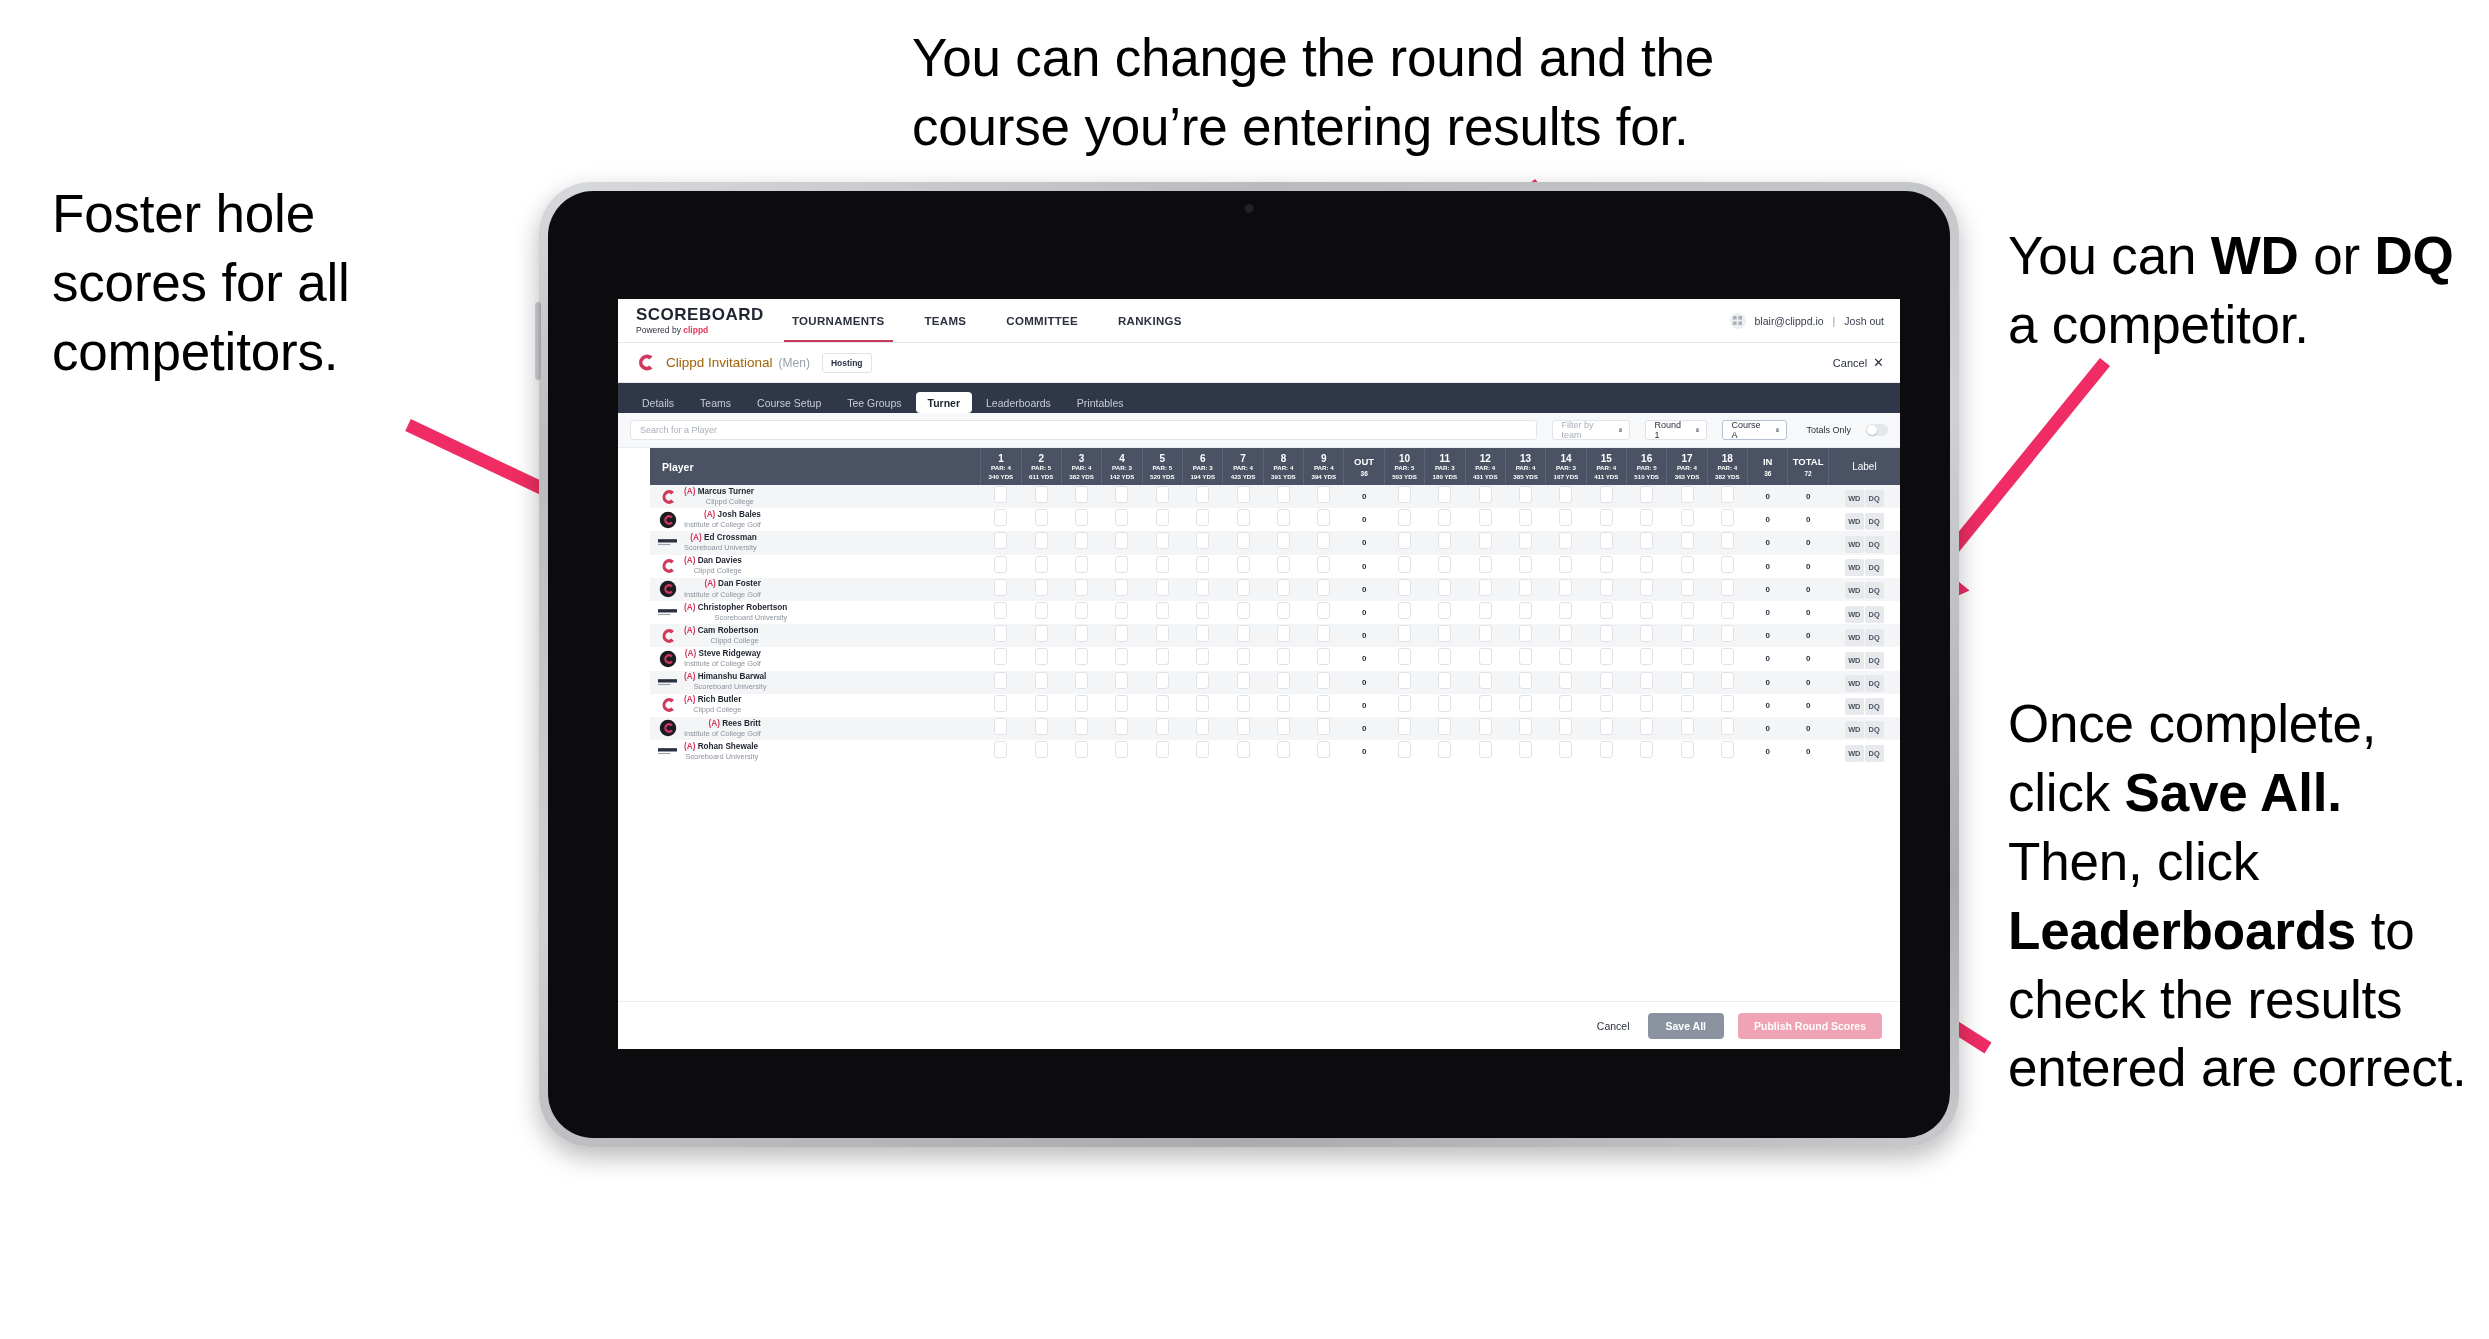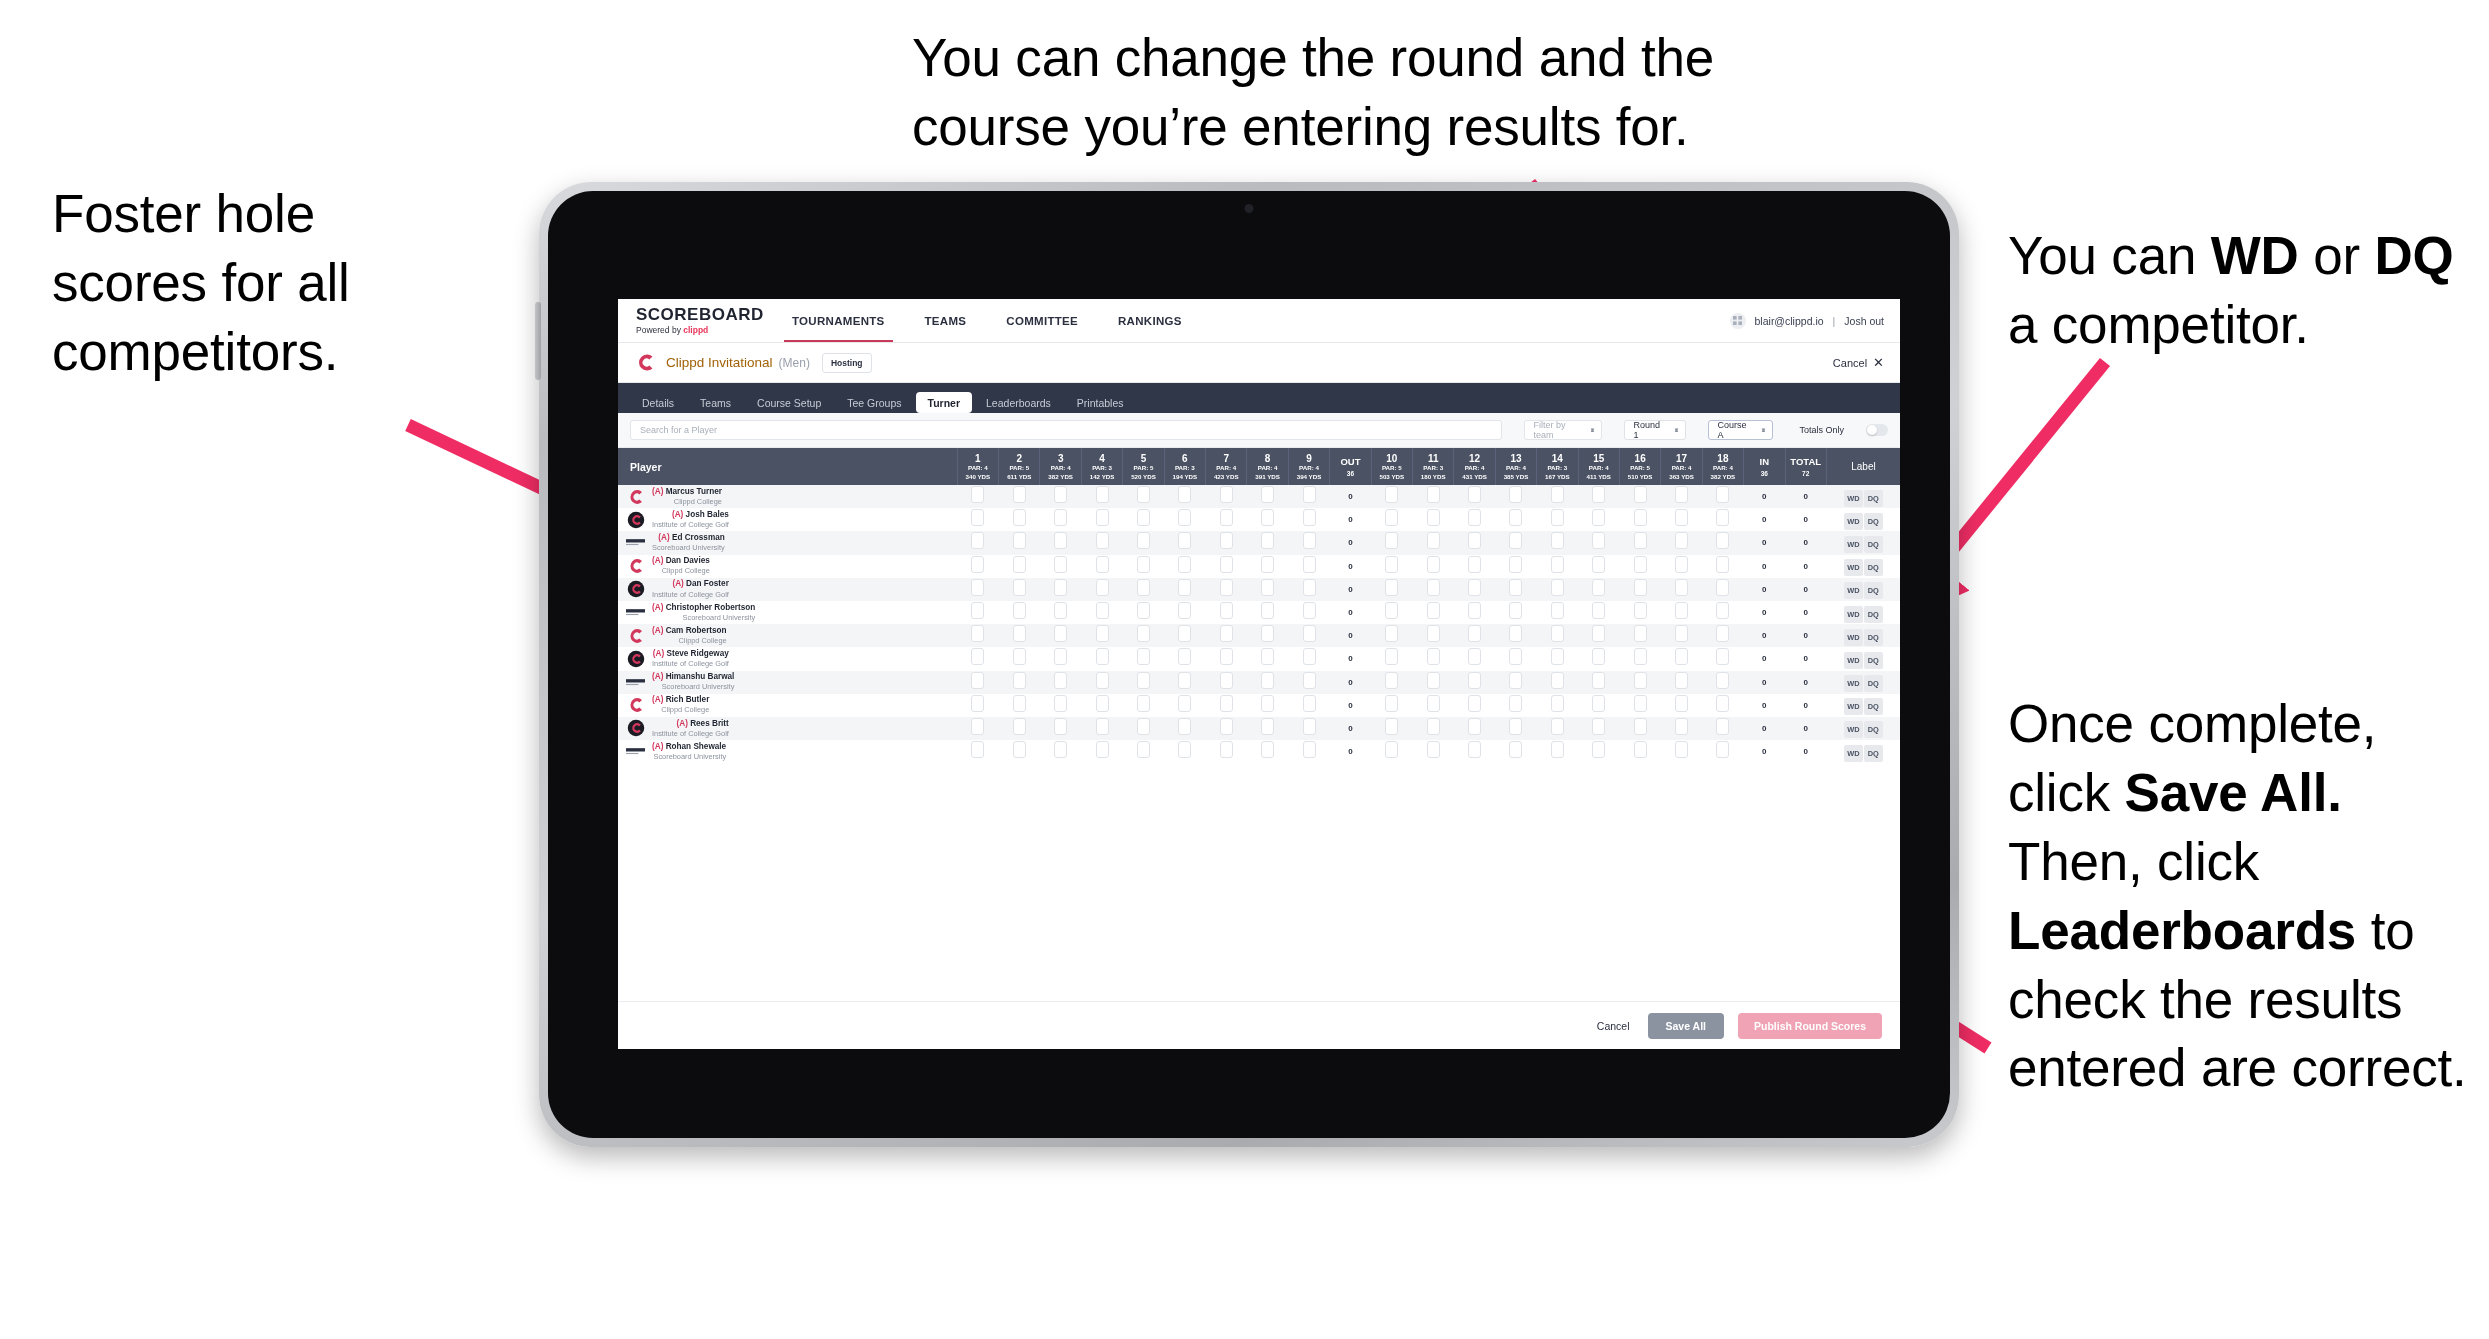--- a/index.html
+++ b/index.html
@@ -104,7 +104,7 @@
   .tab.active { background:#fff; color:#1f2430; font-weight:600; }
 
   
-  #filters { height:35px; background:#f7f8f9; display:flex; align-items:center; padding:0 12px; gap:22px; border-bottom:1px solid #e9ebee;}
+  #filters { height:35px; background:#f7f8f9; display:flex; align-items:center; padding:0 12px; gap:15px; border-bottom:1px solid #e9ebee;}
   #searchbox {
     flex:1; height:20px; background:#fff; border:1px solid #e2e5e9; border-radius:3px;
     display:flex; align-items:center; padding-left:9px;

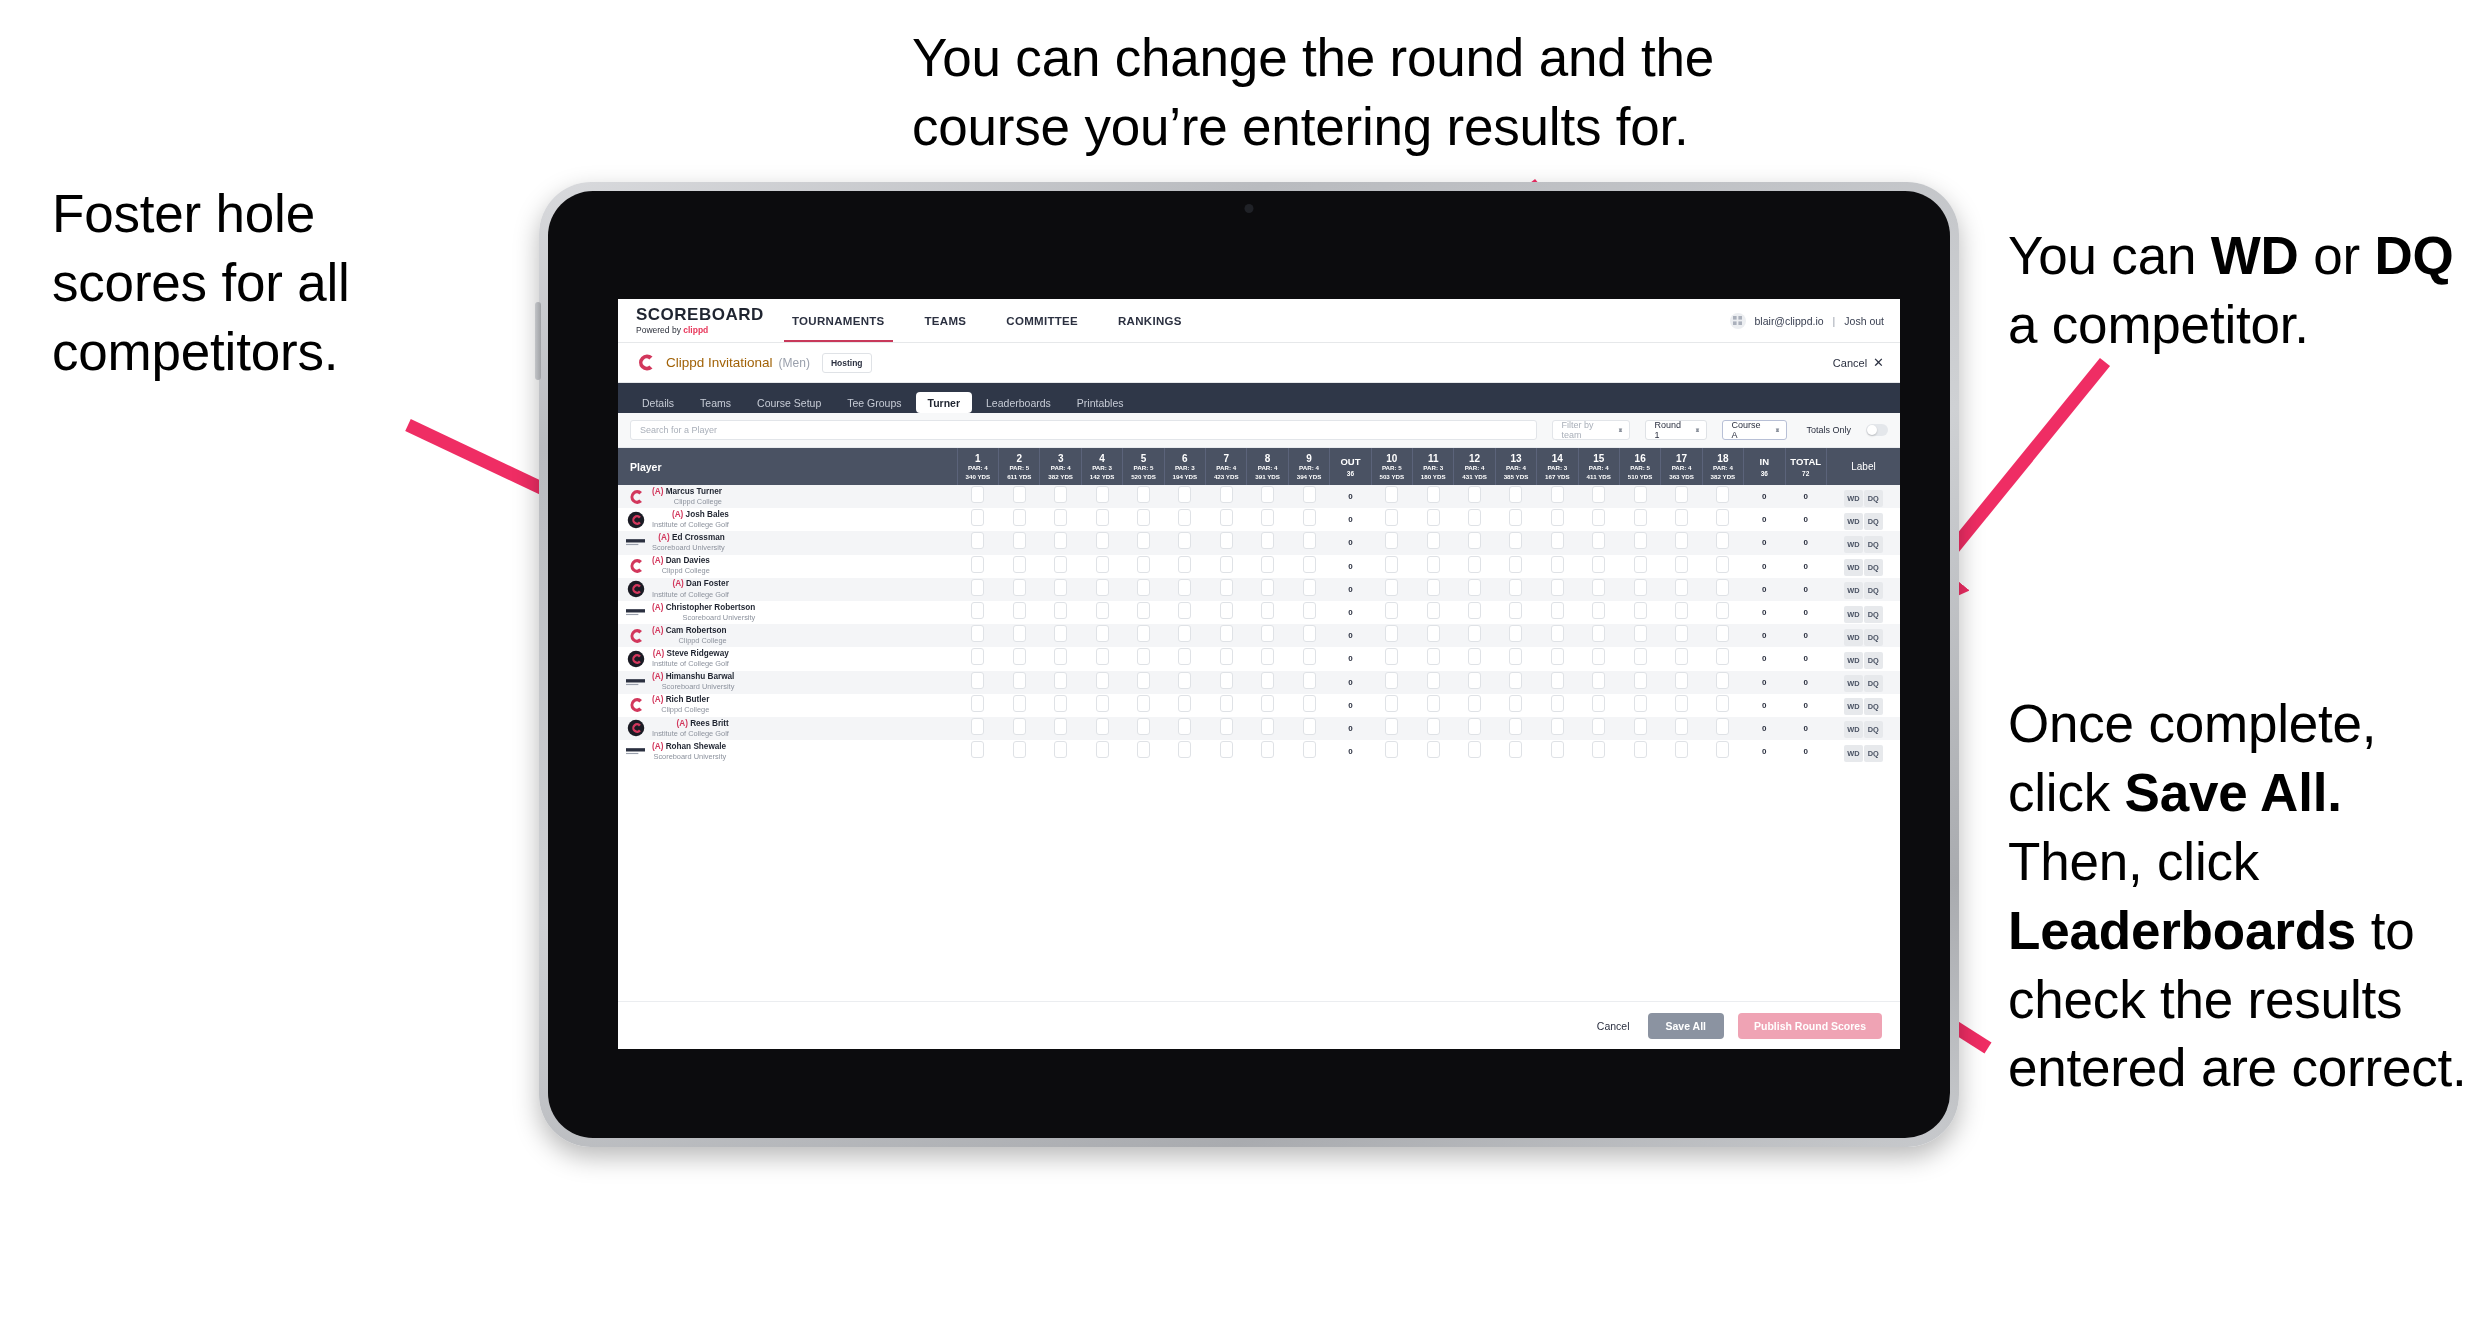--- a/index.html
+++ b/index.html
@@ -125,7 +125,7 @@
   .toggle i { position:absolute; left:1px; top:1px; width:10px; height:10px; border-radius:50%; background:#fff; box-shadow:0 1px 2px rgba(0,0,0,.2); }
 
   
-  #tablewrap { background:#701a75; }
+  #tablewrap { background:#701a75;margin-left:32px; }
   table { border-collapse: collapse; width:100%; table-layout:fixed; }
   thead th { background:#4a5263; color:#fff; border-right:1px solid #5b637a; padding:0; vertical-align:middle; }
   thead th.playerh { text-align:left; padding-left:12px; font-size:10.5px; font-weight:600; width:213px; }

